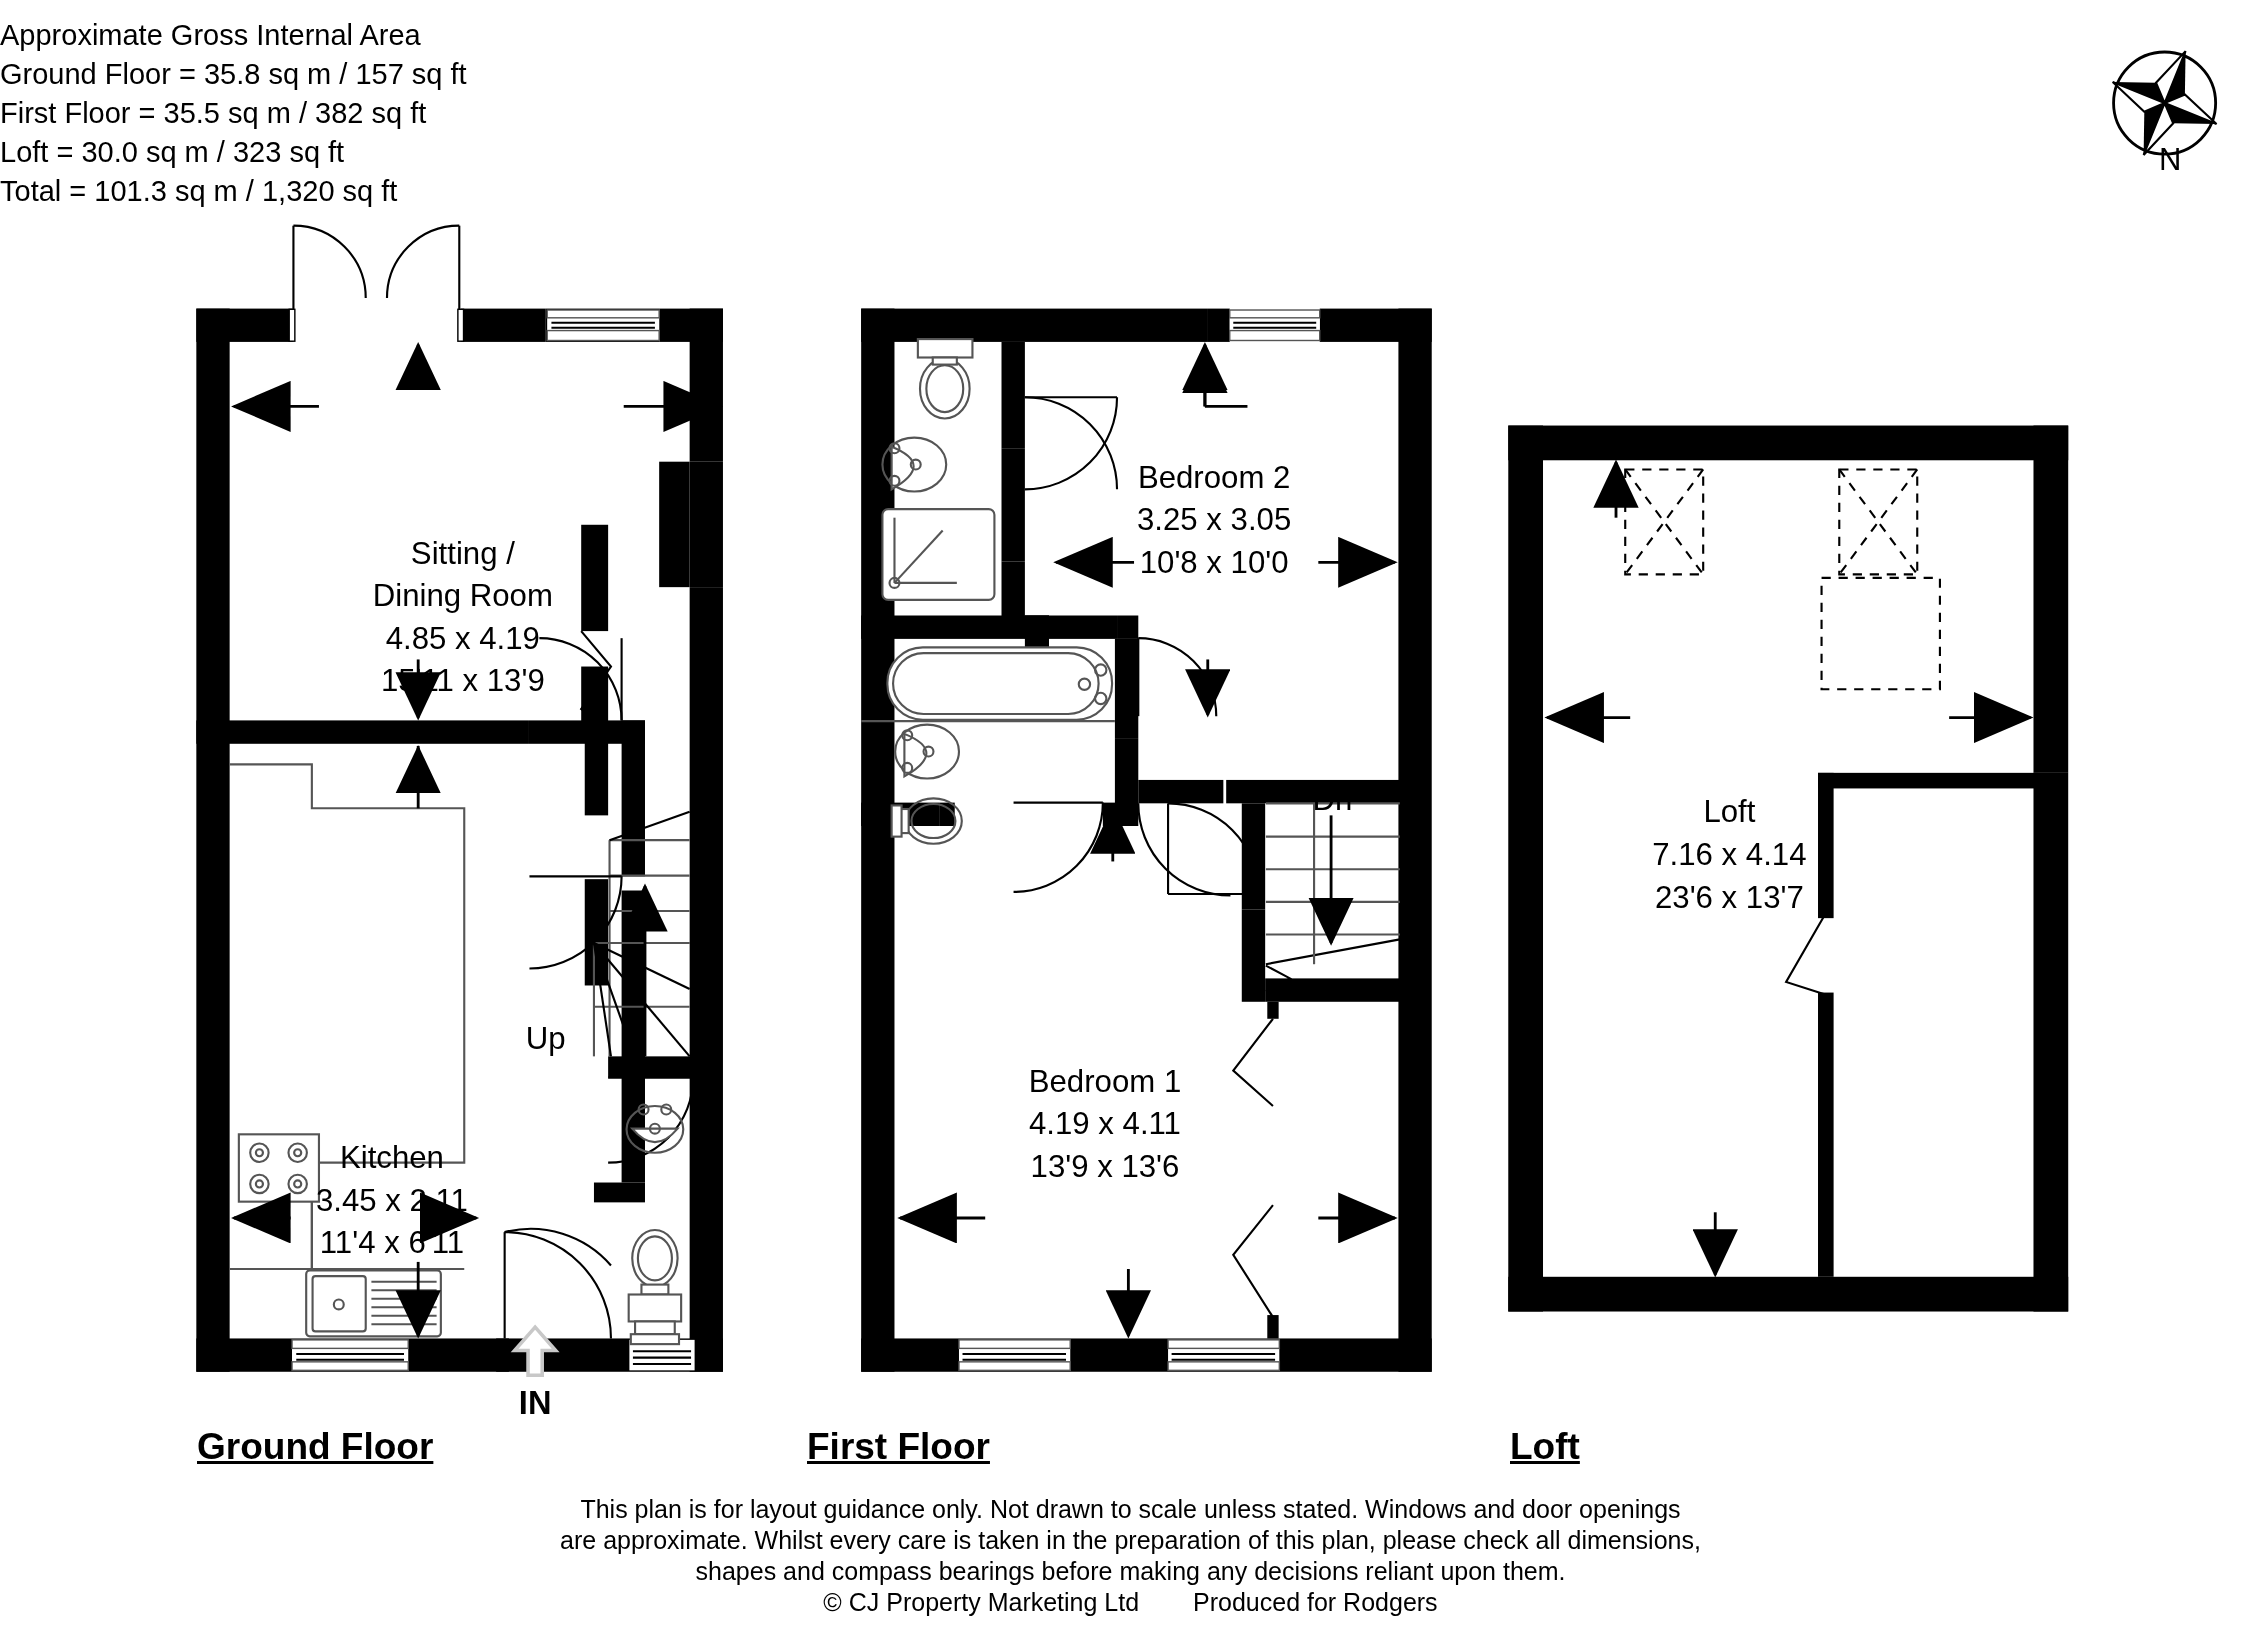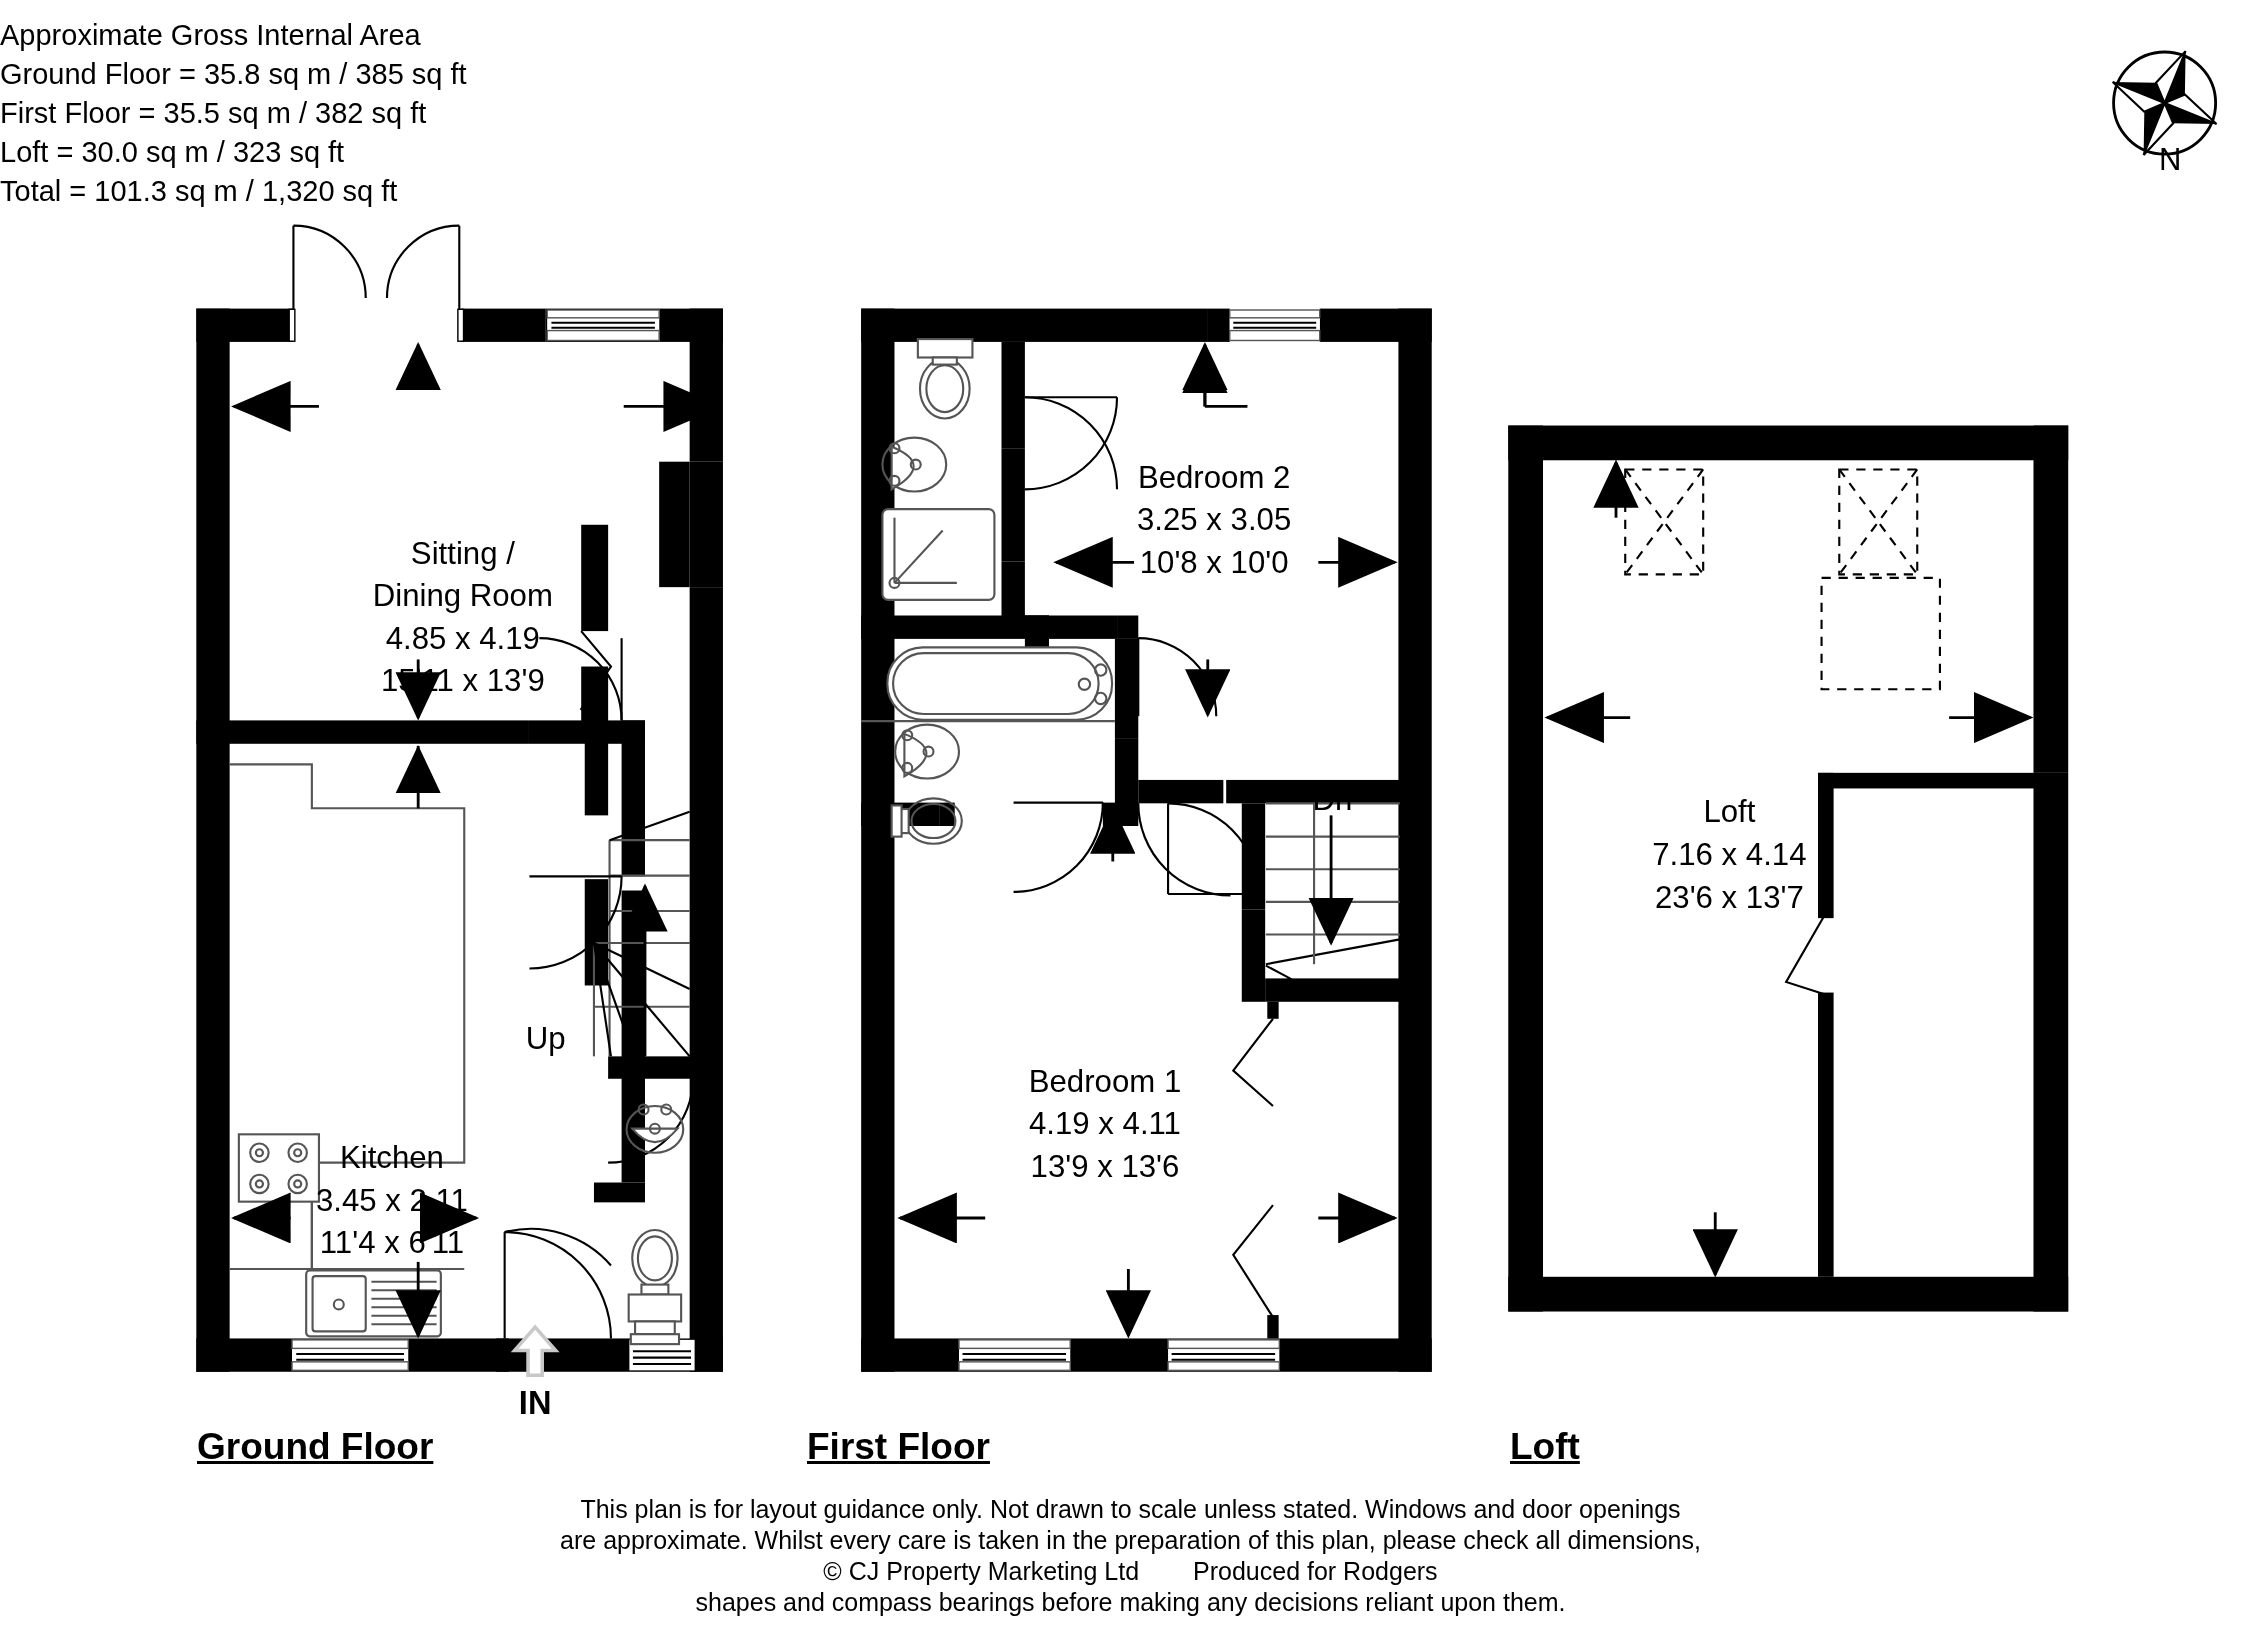--- a/index.html
+++ b/index.html
@@ -19,7 +19,7 @@
 
 <div class="hdr" style="top:15.6px;">
   <div>Approximate Gross Internal Area</div>
-  <div>Ground Floor = 35.8 sq m / 385 sq ft</div>
+  <div>Ground Floor = 35.8 sq m / 157 sq ft</div>
   <div>First Floor = 35.5 sq m / 382 sq ft</div>
   <div>Loft = 30.0 sq m / 323 sq ft</div>
   <div>Total = 101.3 sq m / 1,320 sq ft</div>

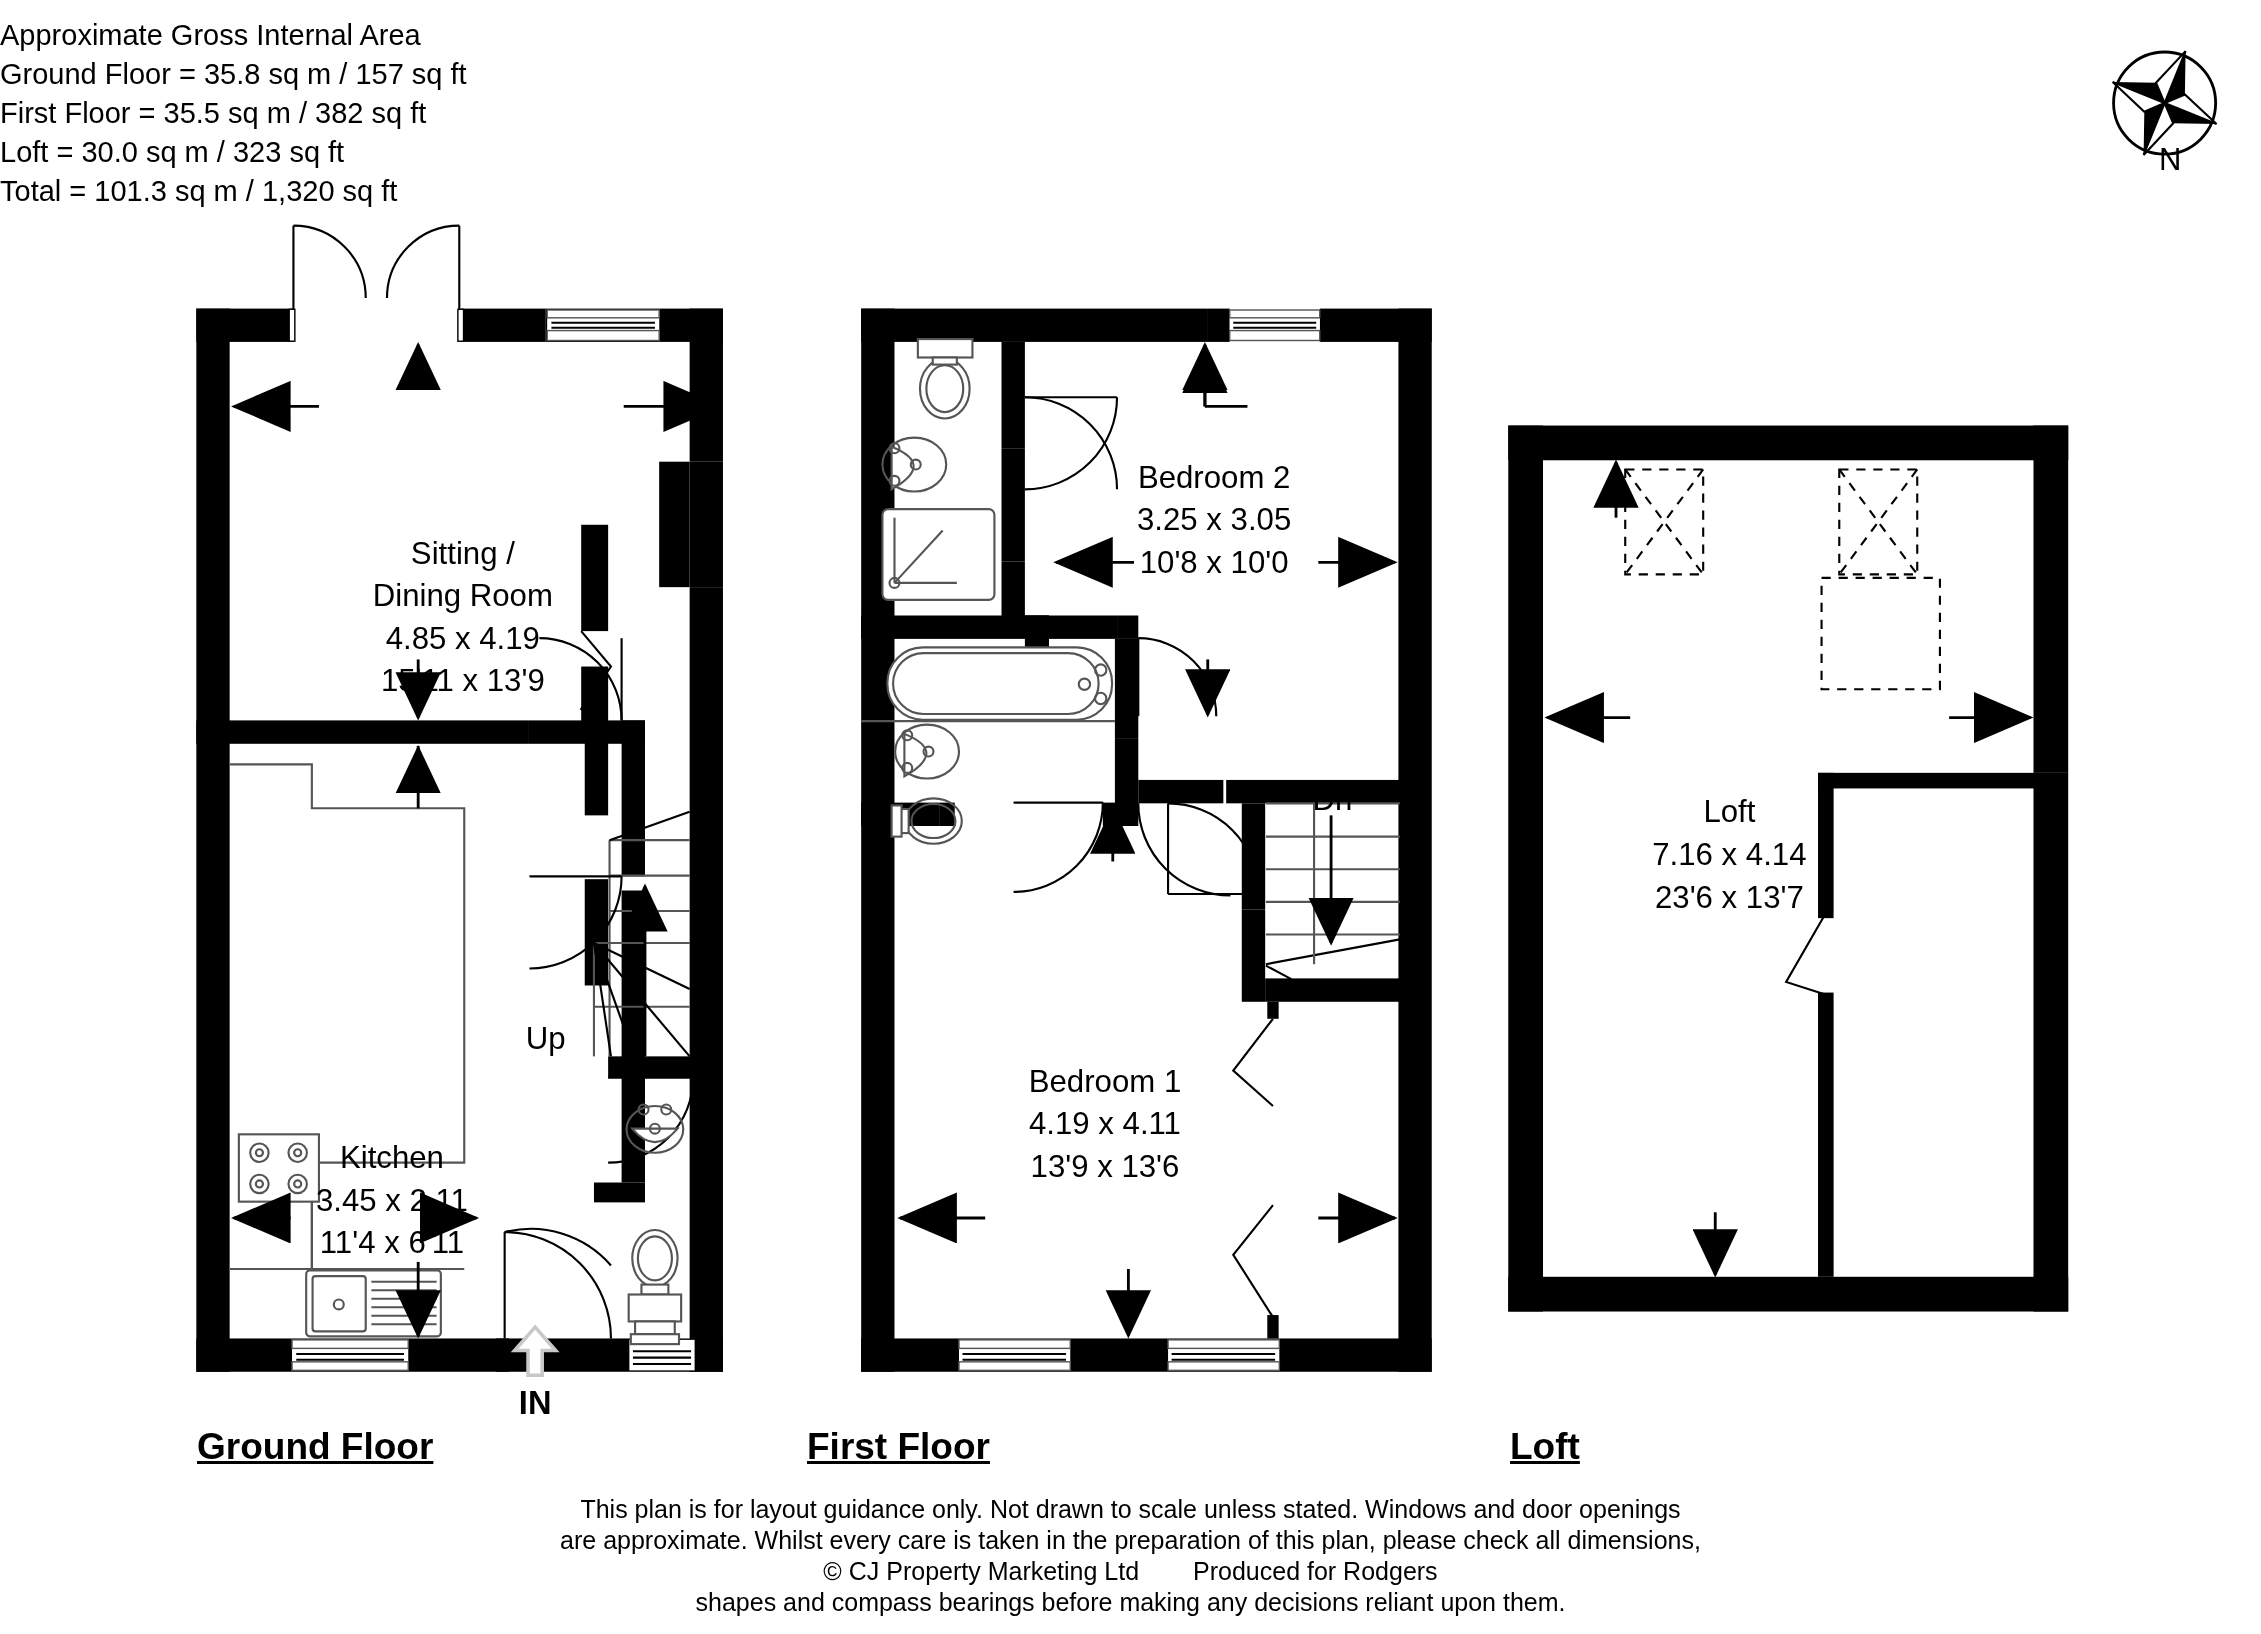--- a/index.html
+++ b/index.html
@@ -34,12 +34,12 @@
 <div class="foot" style="top:1494px;">
   <div>This plan is for layout guidance only. Not drawn to scale unless stated. Windows and door openings</div>
   <div>are approximate. Whilst every care is taken in the preparation of this plan, please check all dimensions,</div>
+  <div>shapes and compass bearings before making any decisions reliant upon them.</div>
   <div>
     <span>© CJ Property Marketing Ltd</span>
     <span style="display:inline-block;width:40px;"></span>
     <span>Produced for Rodgers</span>
   </div>
-  <div>shapes and compass bearings before making any decisions reliant upon them.</div>
 </div>
 
 <svg id="plan" viewBox="0 0 3190 2306">

